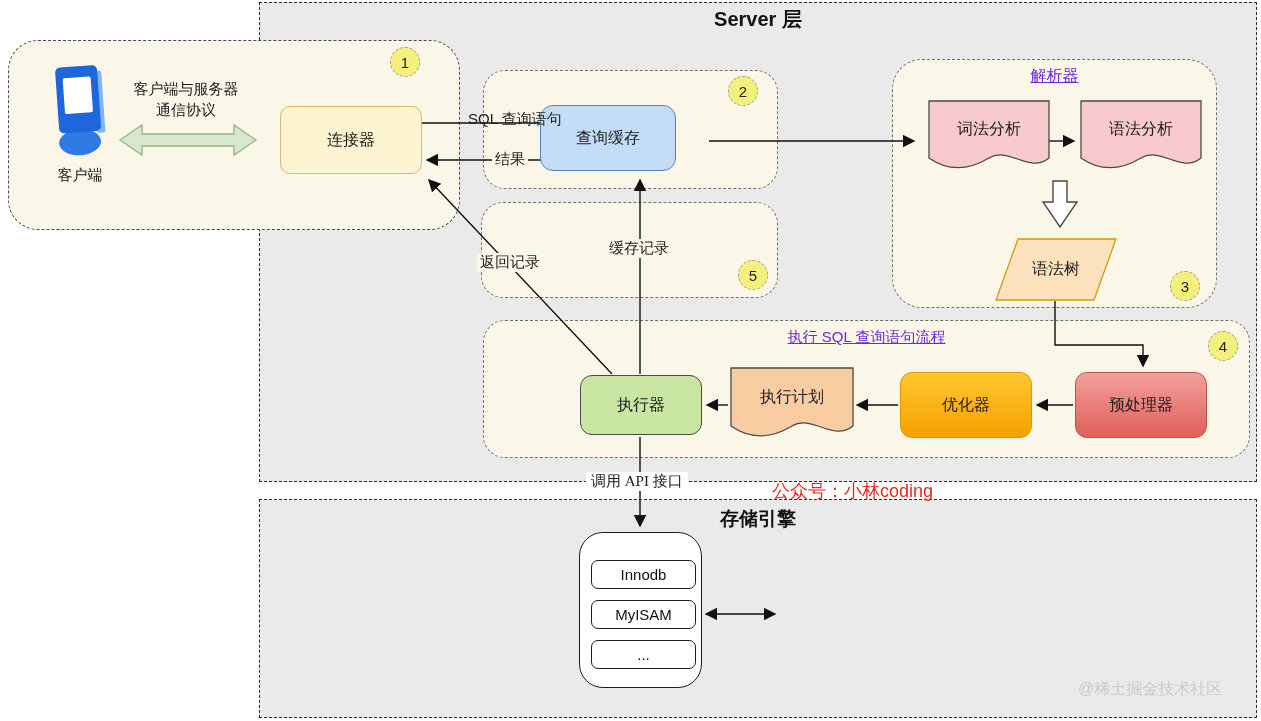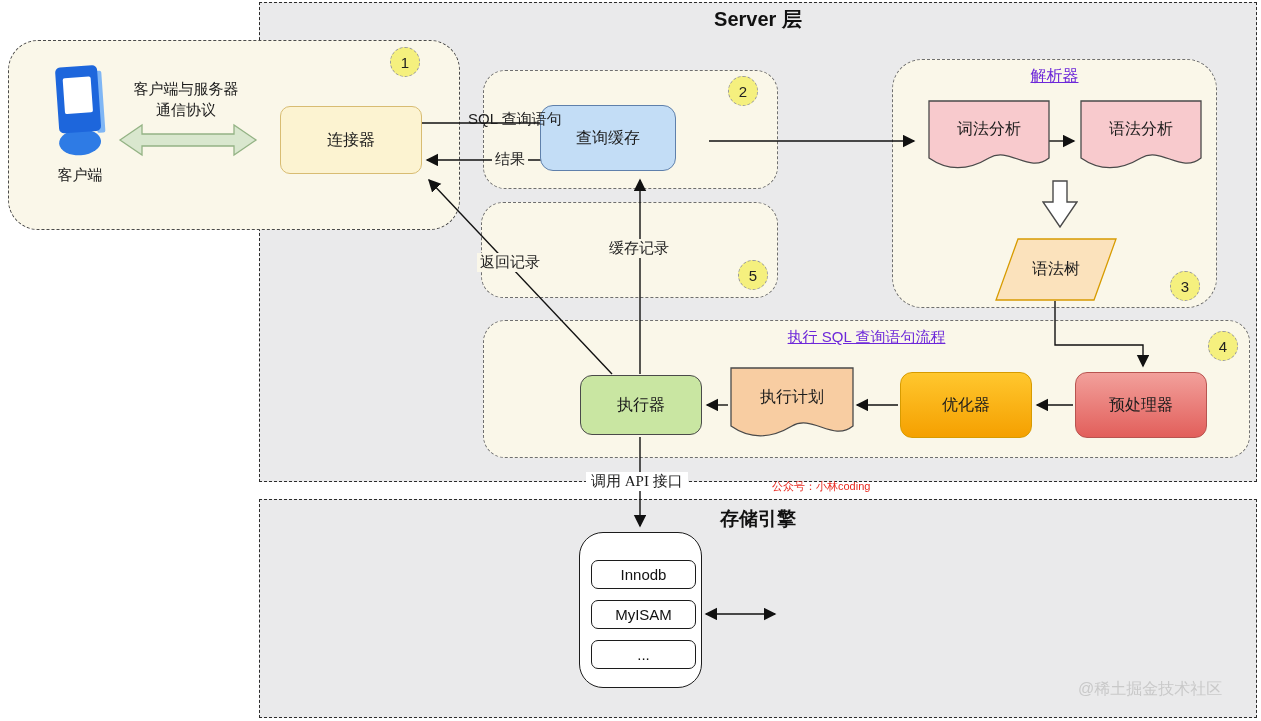--- a/index.html
+++ b/index.html
@@ -48,7 +48,7 @@
                  border-radius:7px; display:flex; align-items:center; justify-content:center;
                  font-size:15px; color:#111; z-index:4; }
 
-  .wechat { position:absolute; font-size:11px; color:#E8281E; z-index:4; white-space:nowrap; }
+  .wechat { position:absolute; font-size:18px; color:#E8281E; z-index:4; white-space:nowrap; }
   .watermark { position:absolute; font-size:16px; color:#C9C9C9; z-index:4; white-space:nowrap; }
 
   .proto-text { position:absolute; width:160px; text-align:center; font-size:15px; line-height:21px;

